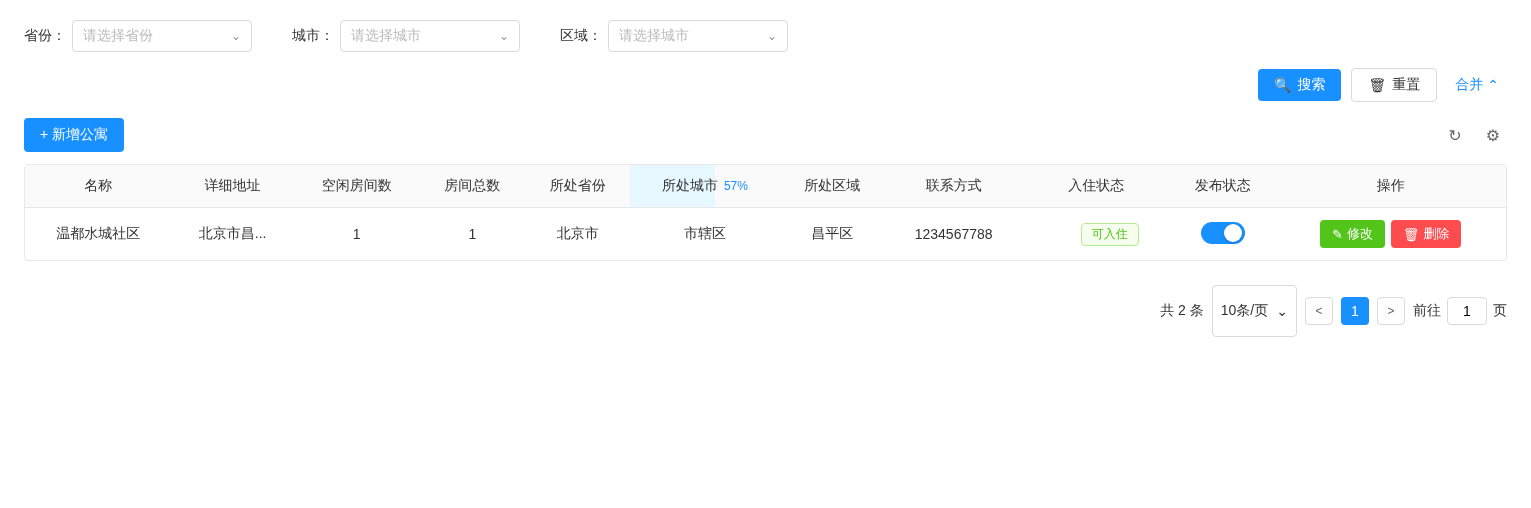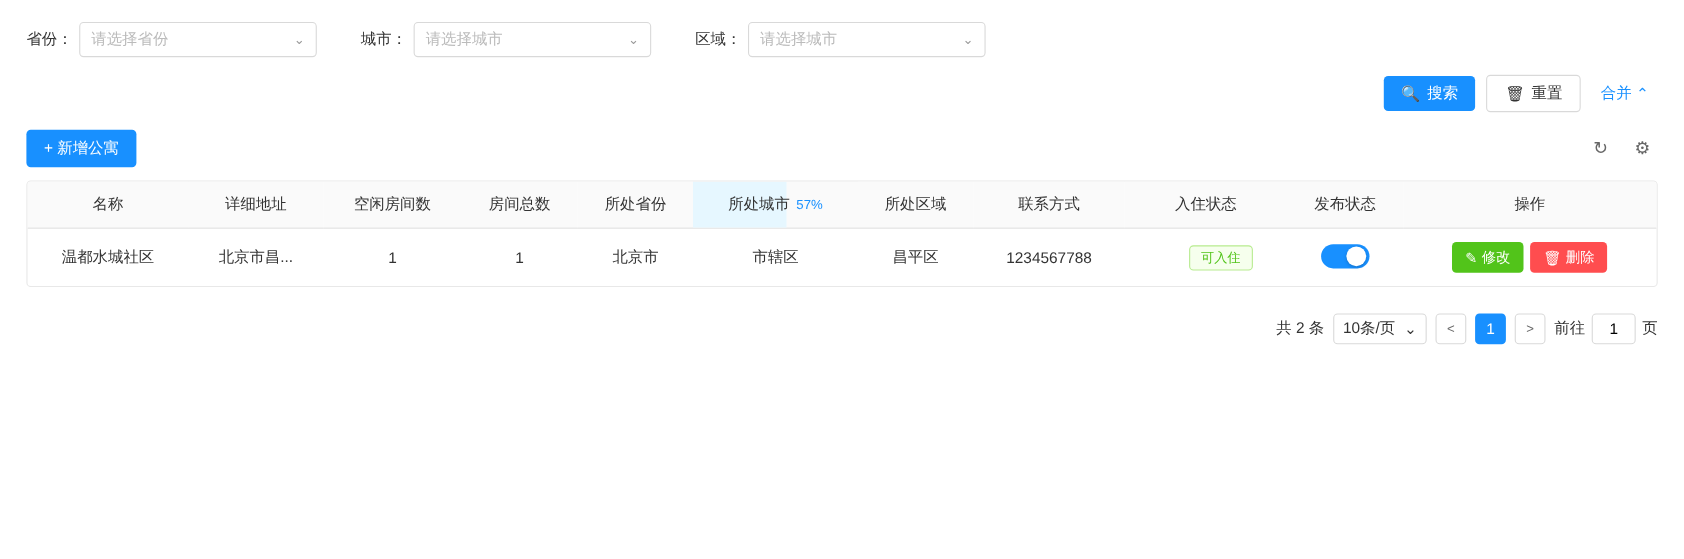--- a/index.html
+++ b/index.html
@@ -34,7 +34,7 @@
       display: flex;
       align-items: center;
       justify-content: space-between;
-      width: 216px;
+      width: 180px;
       height: 32px;
       border: 1px solid #d9d9d9;
       border-radius: 4px;

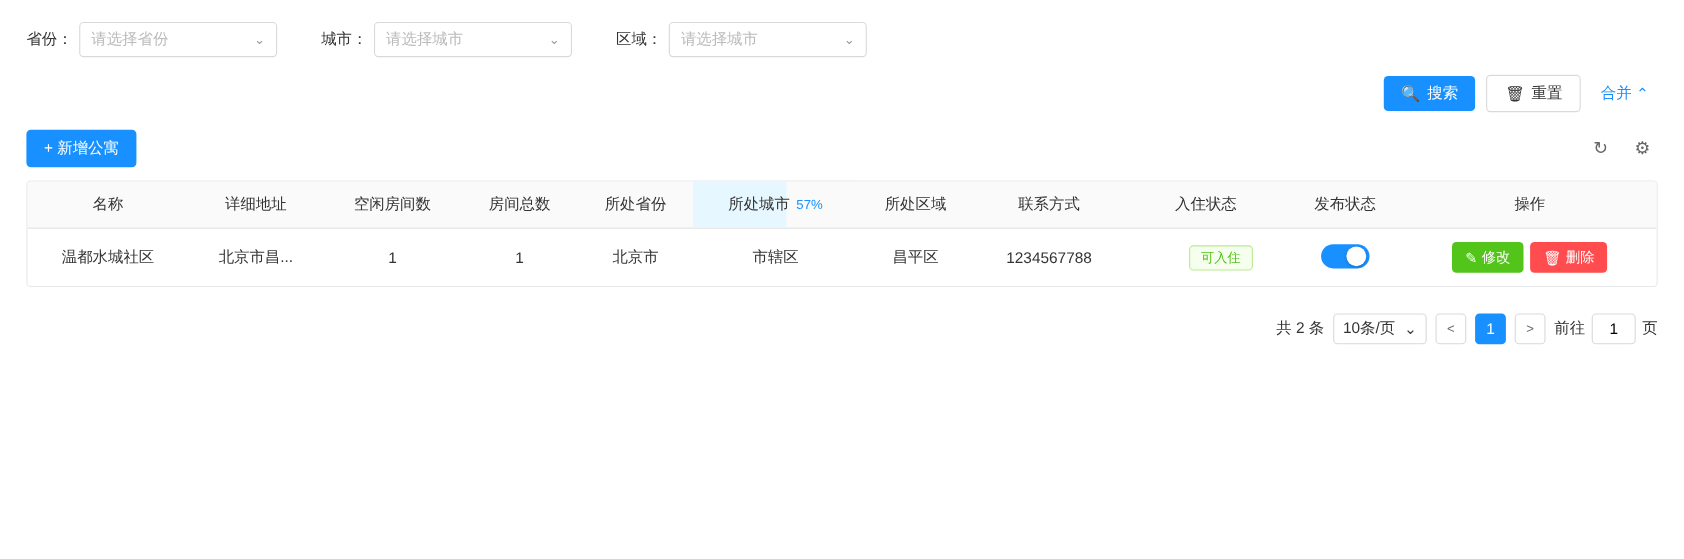--- a/index.html
+++ b/index.html
@@ -238,7 +238,7 @@
       align-items: center;
       border: 1px solid #d9d9d9;
       border-radius: 4px;
-      padding: 4px 8px;
+      padding: 16px 8px;
       cursor: pointer;
       background: #fff;
       font-size: 14px;

